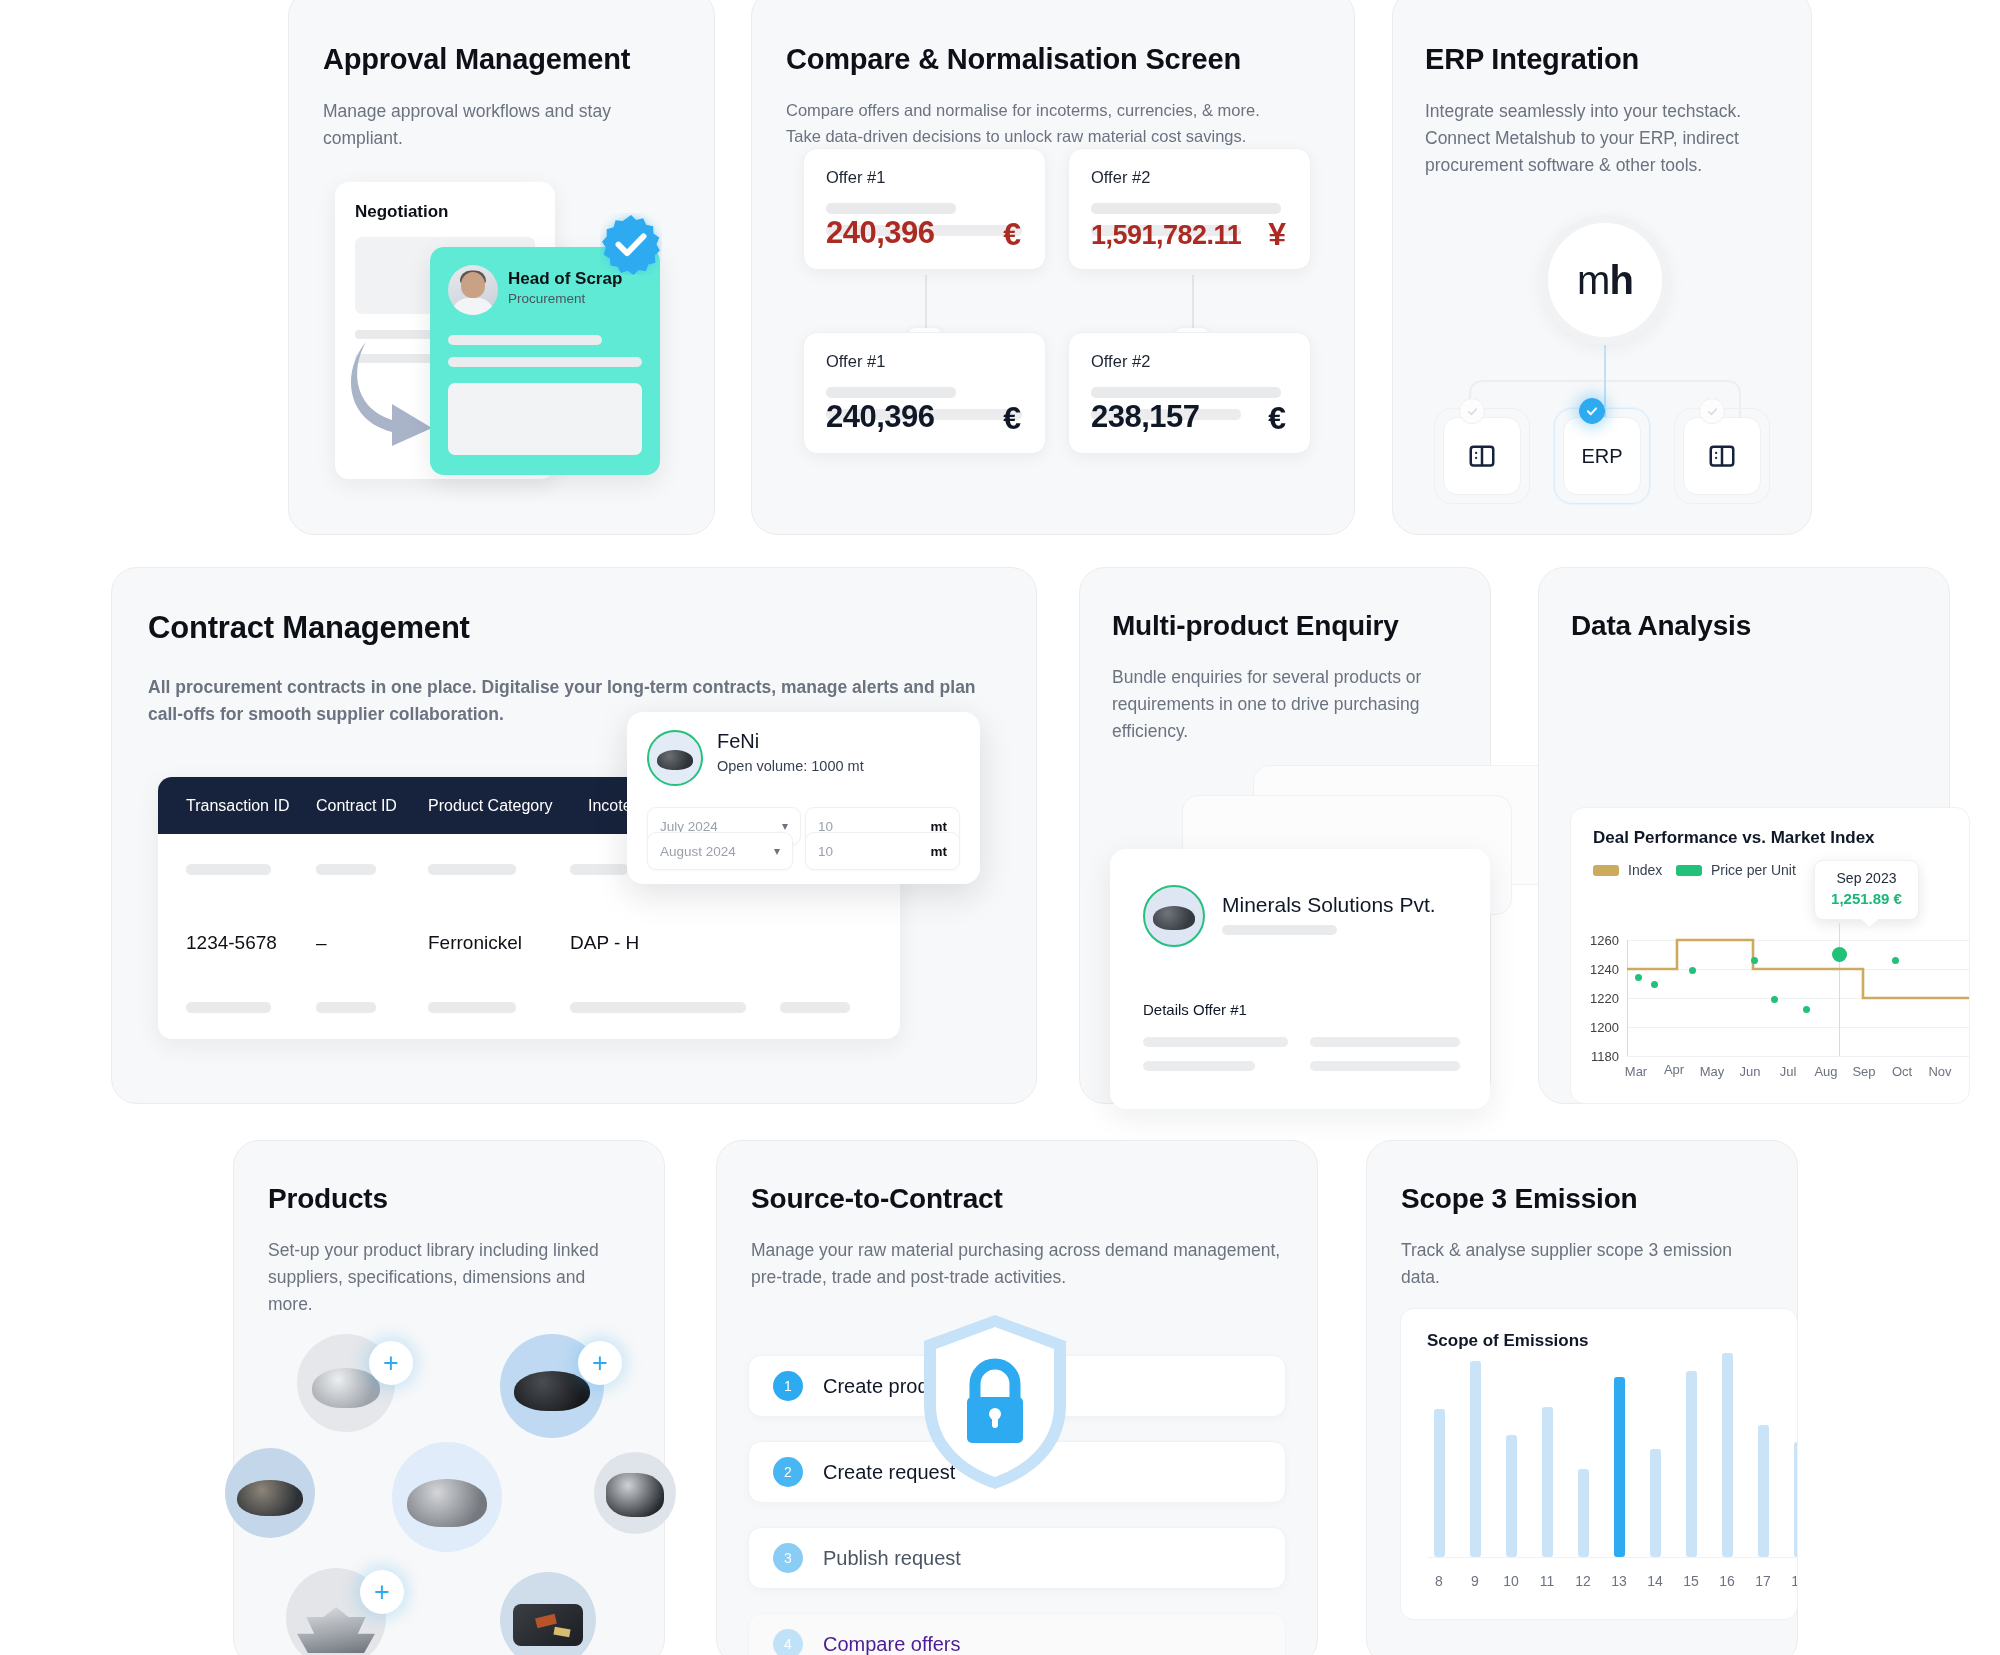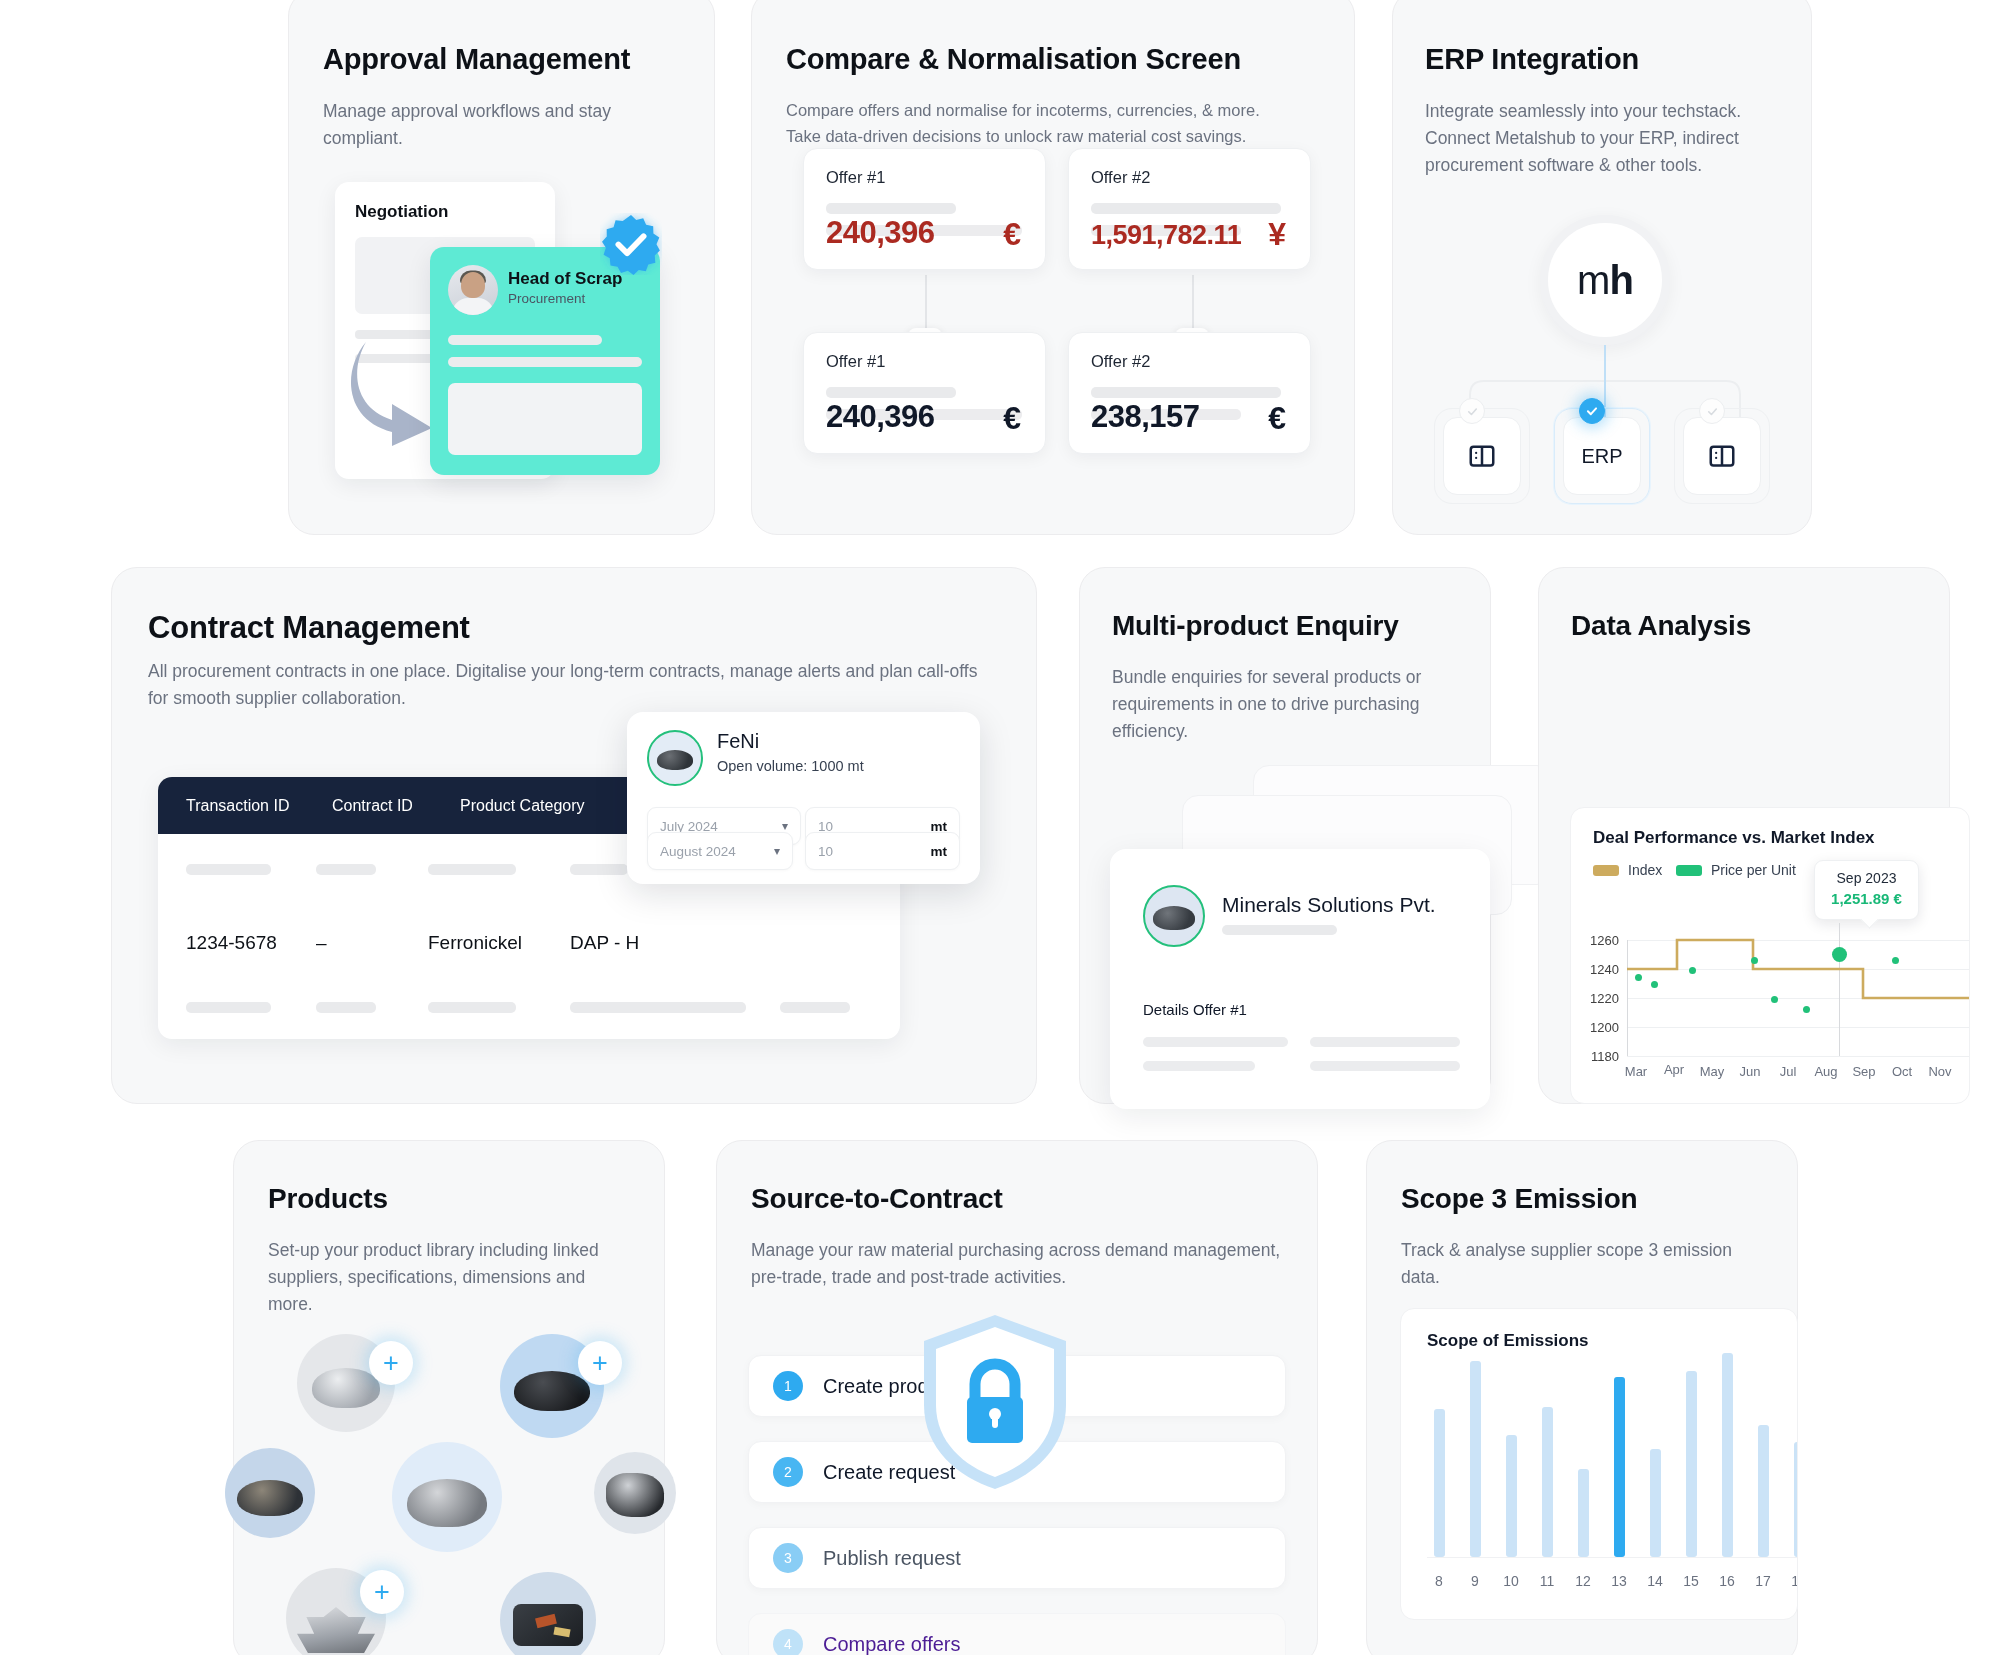--- a/index.html
+++ b/index.html
@@ -328,7 +328,7 @@
   <div class="card" id="c-contract">
     <div class="inner">
       <div class="h1" style="font-size:31px;">Contract Management</div>
-      <div class="desc" style="margin-top:12px;width:850px;">All procurement contracts in one place. Digitalise your long-term contracts, manage alerts and plan call-offs for smooth supplier collaboration.</div>
+      <div class="desc" style="margin-top:28px;width:850px;font-weight:bold;">All procurement contracts in one place. Digitalise your long-term contracts, manage alerts and plan call-offs for smooth supplier collaboration.</div>
     </div>
   </div>
   <div class="tbl">

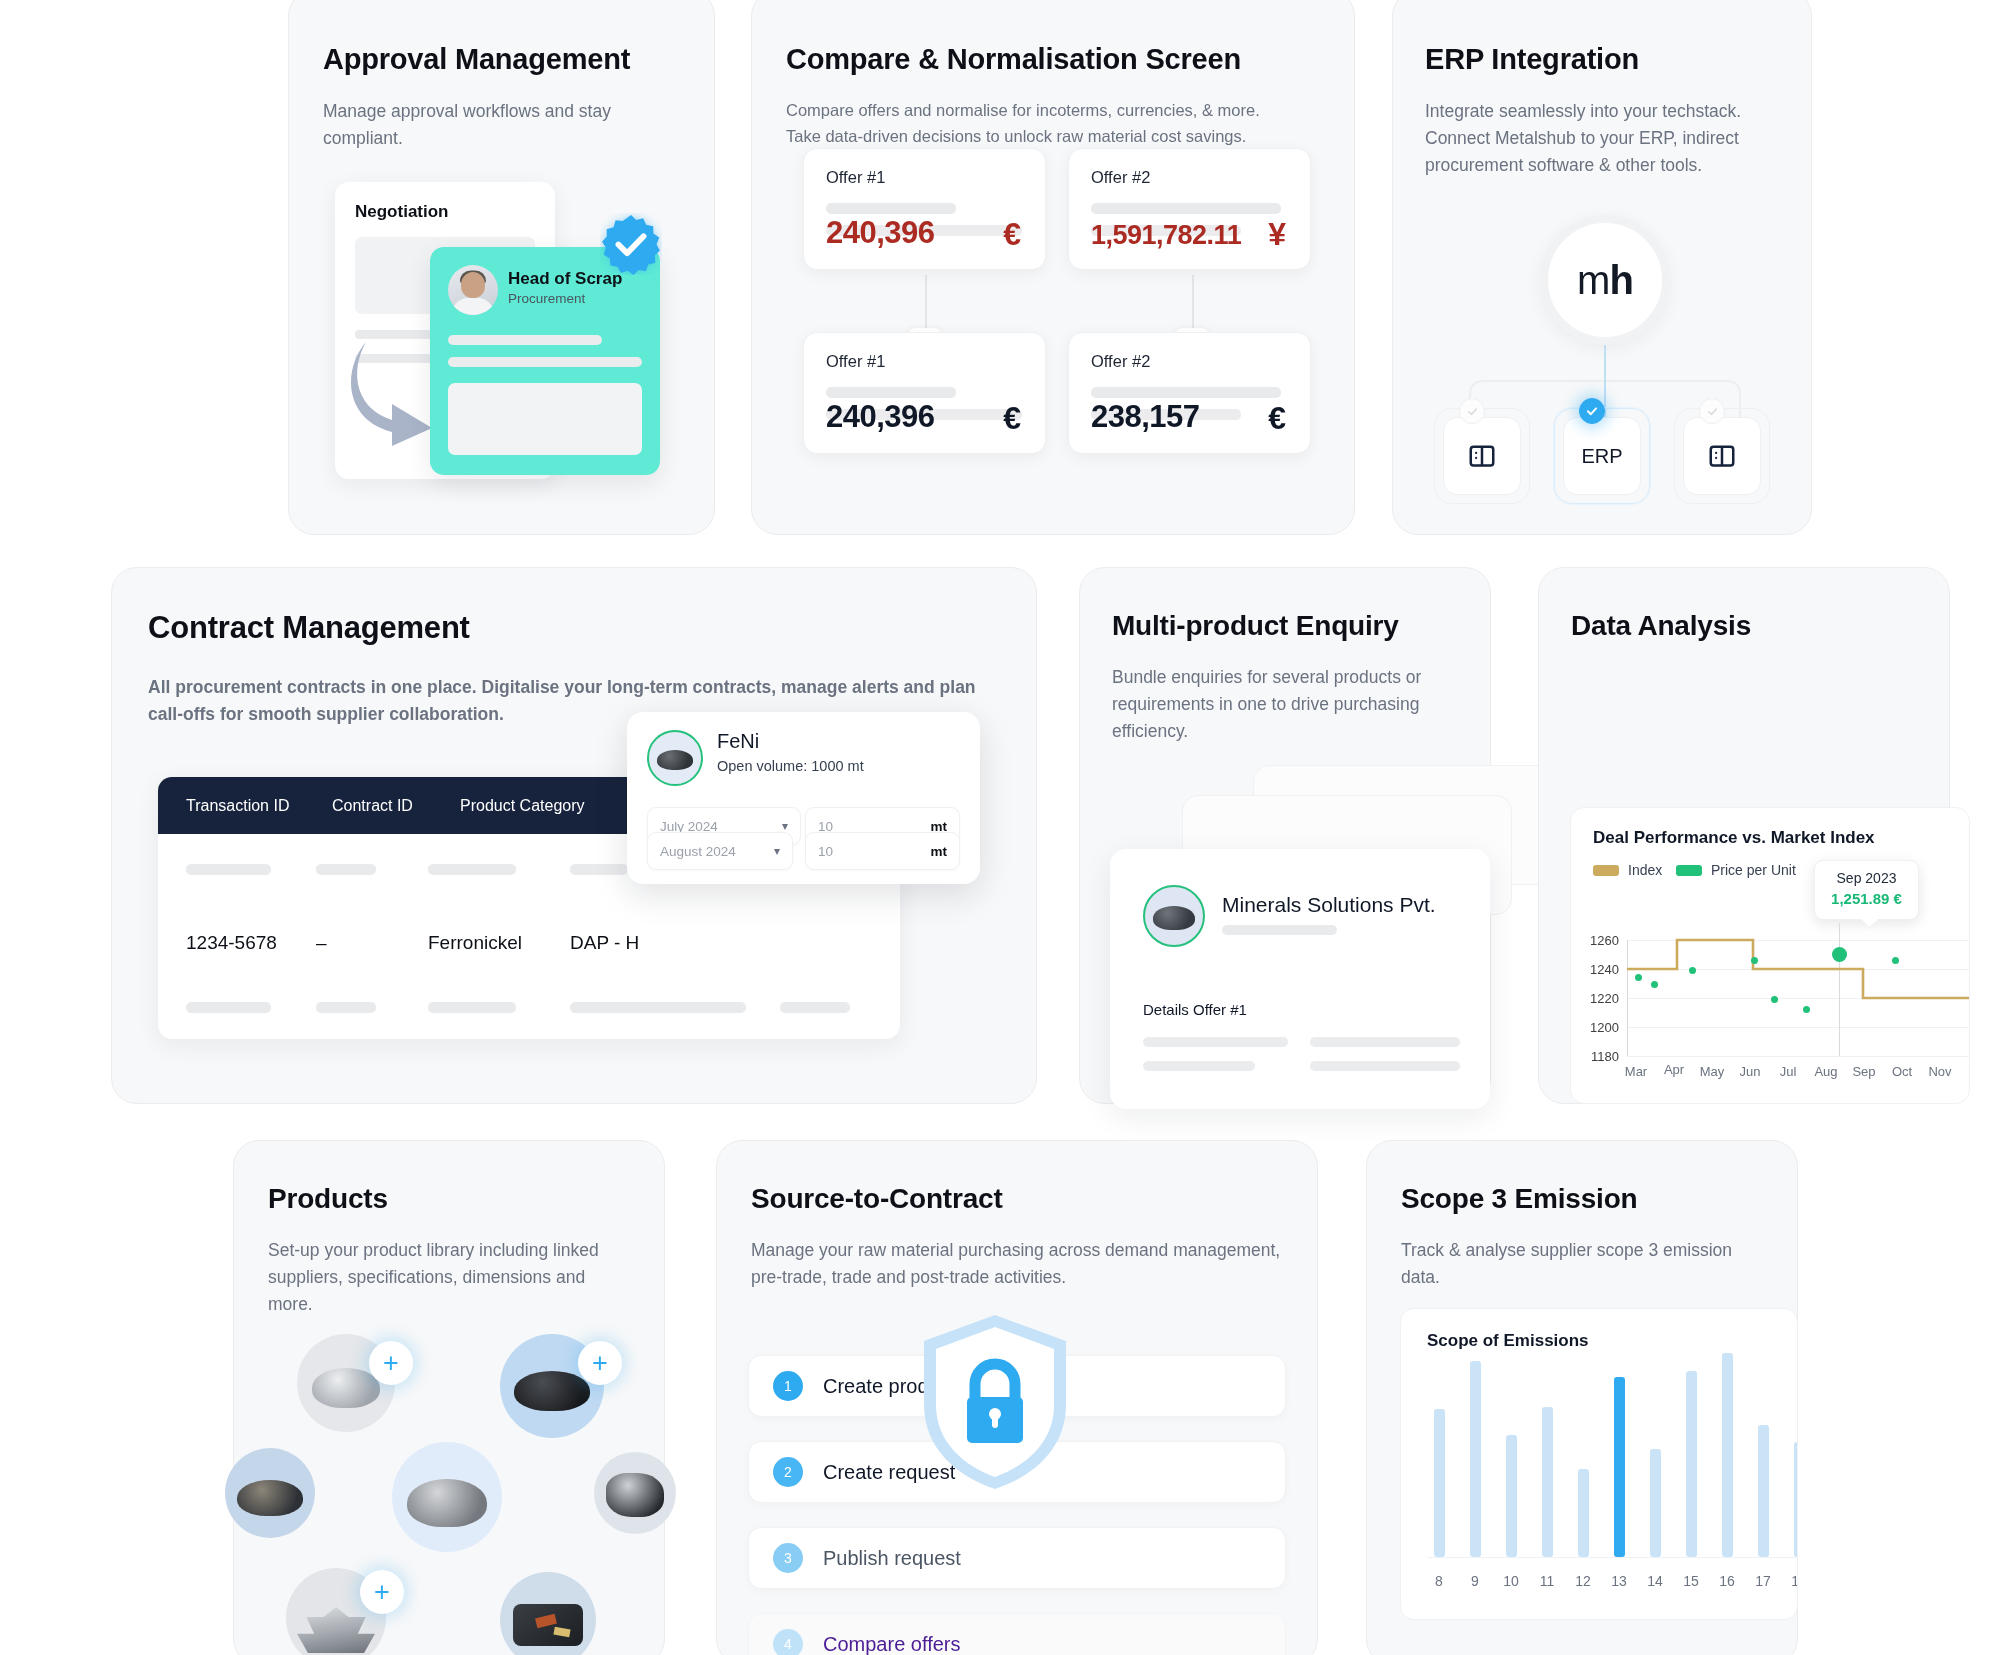--- a/index.html
+++ b/index.html
@@ -82,7 +82,7 @@
   .tbl{position:absolute;left:158px;top:777px;width:742px;height:262px;background:#fff;border-radius:14px;
     box-shadow:0 6px 24px rgba(16,24,40,.07);overflow:hidden;}
   .tbl-head{height:57px;background:#17233c;display:flex;align-items:center;}
-  .tbl-head div{font-size:16px;color:#fff;font-weight:400;margin-left:16px;}
+  .tbl-head div{font-size:16px;color:#fff;font-weight:400;}
   .tbl-row{position:relative;height:205px;}
   .cell{position:absolute;font-size:19px;color:#0d1117;}
   .feni{position:absolute;left:627px;top:712px;width:353px;height:172px;background:#fff;border-radius:16px;

